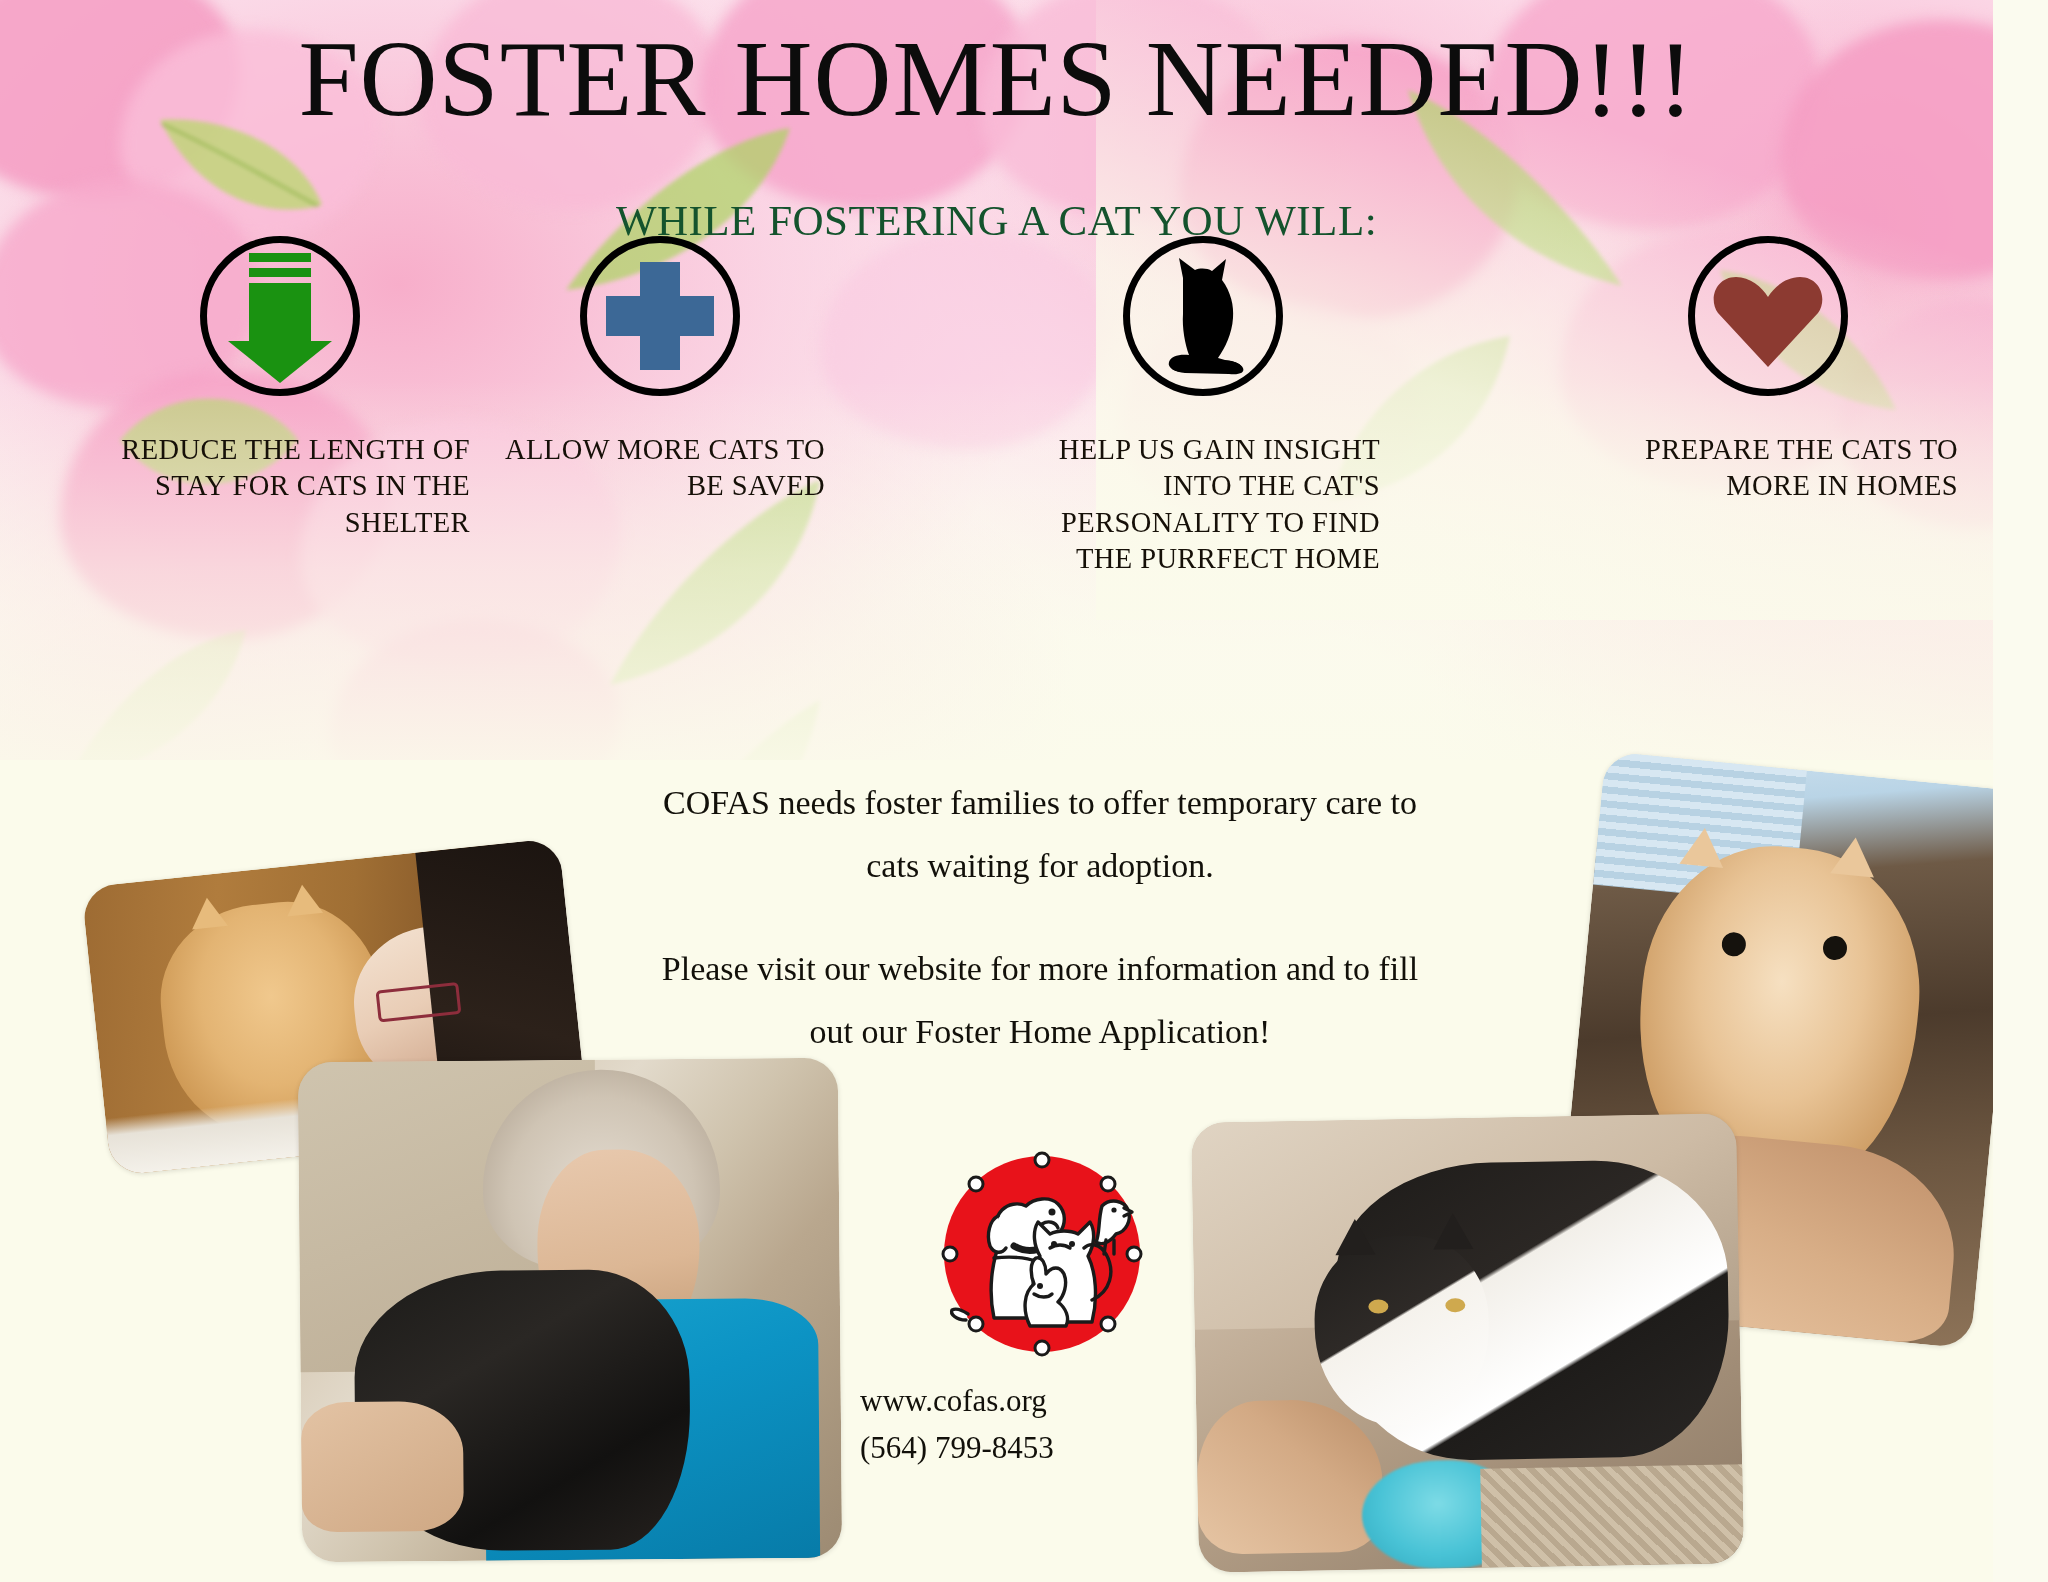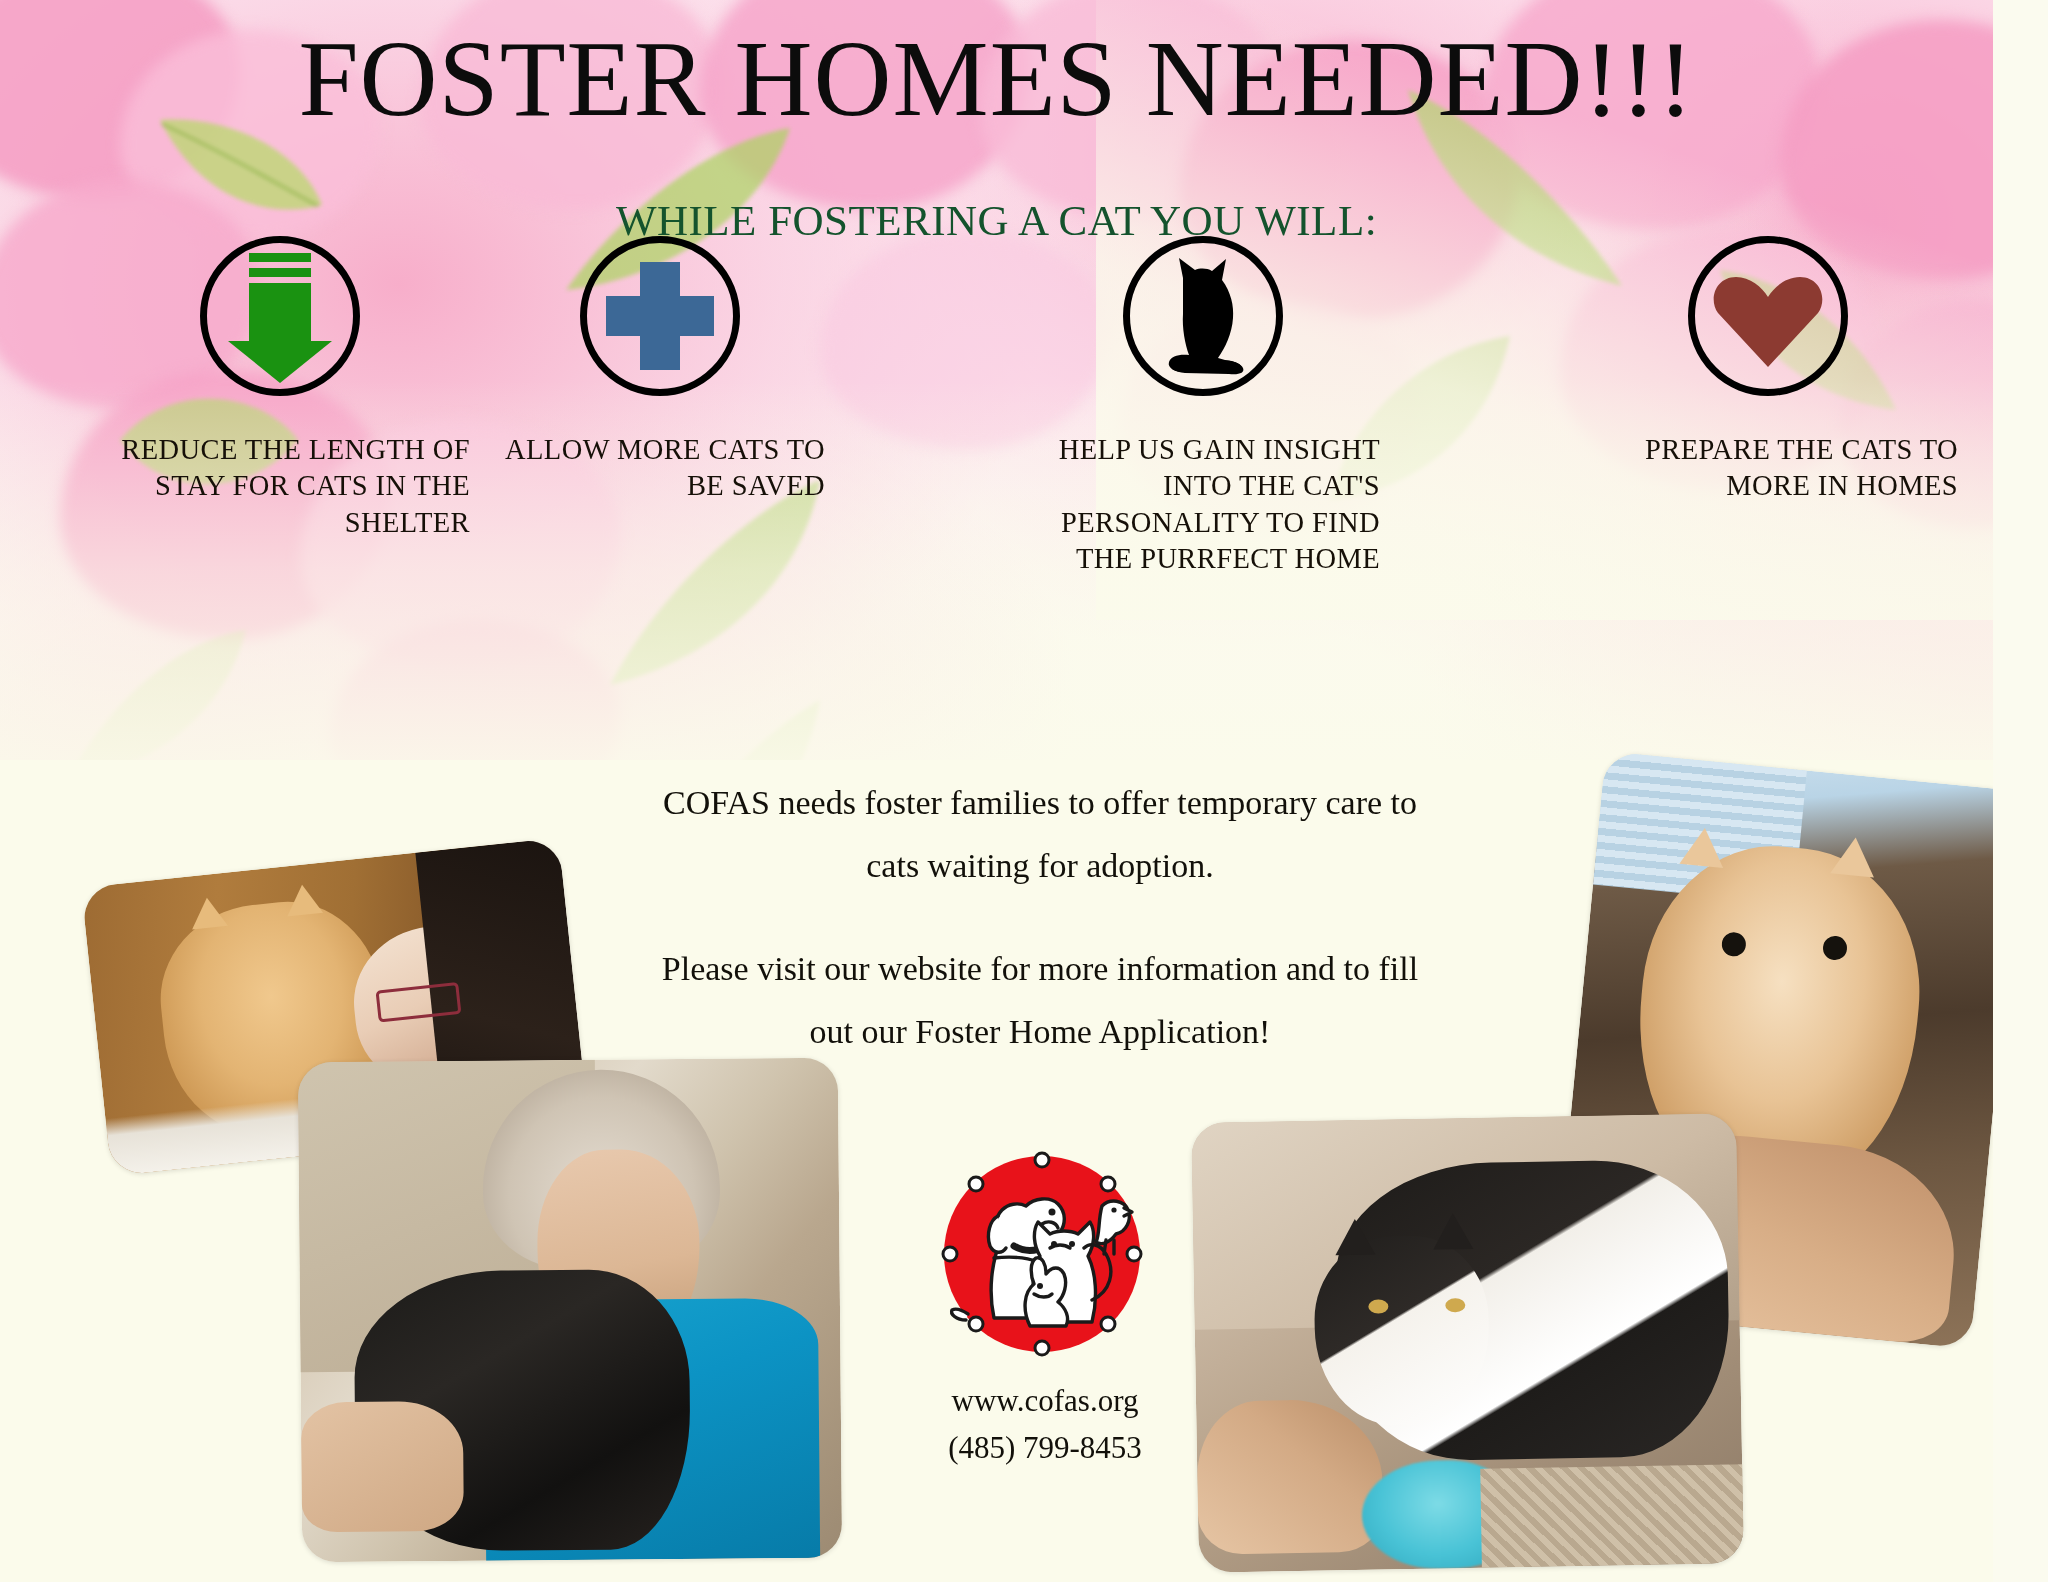--- a/index.html
+++ b/index.html
@@ -151,7 +151,7 @@
 
   
   .logo{position:absolute;left:938px;top:1150px;width:208px;height:208px;}
-  .contact{position:absolute;left:860px;top:1378px;width:370px;text-align:center;
+  .contact{position:absolute;left:860px;top:1378px;width:370px;
     font-size:31px;line-height:1.5;color:#12100a;}
   .contact div{white-space:nowrap;}
 </style>

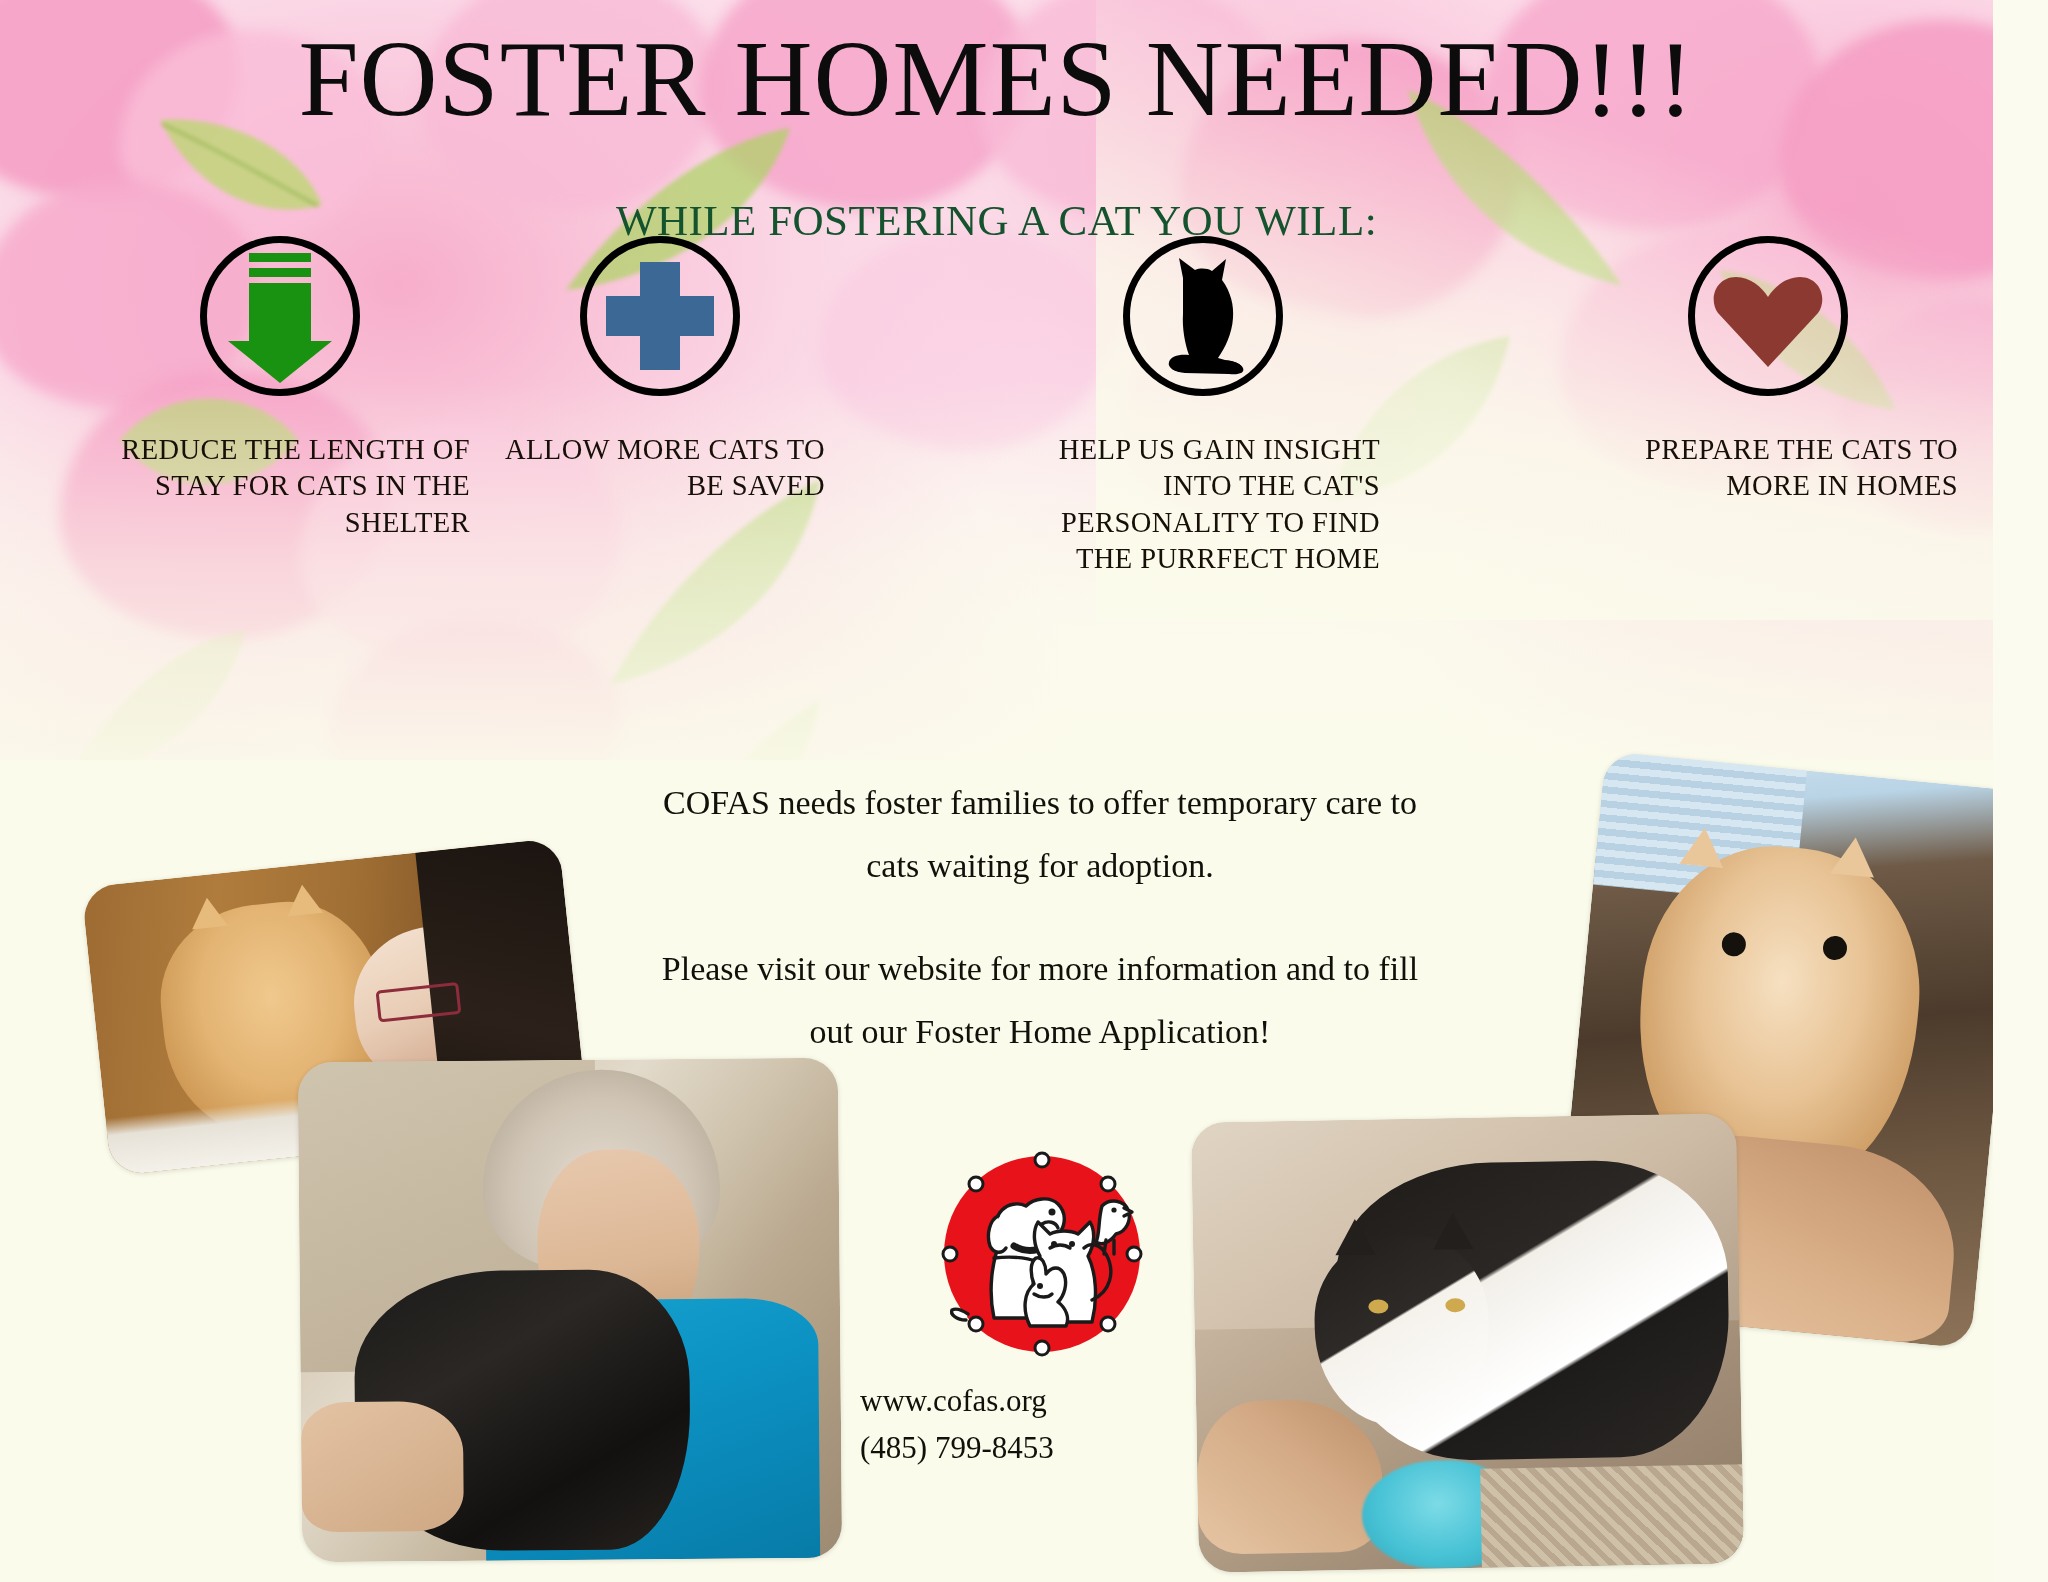--- a/index.html
+++ b/index.html
@@ -364,7 +364,7 @@
 
   <div class="contact">
     <div>www.cofas.org</div>
-    <div>(485) 799-8453</div>
+    <div>(564) 799-8453</div>
   </div>
 
 </div>

